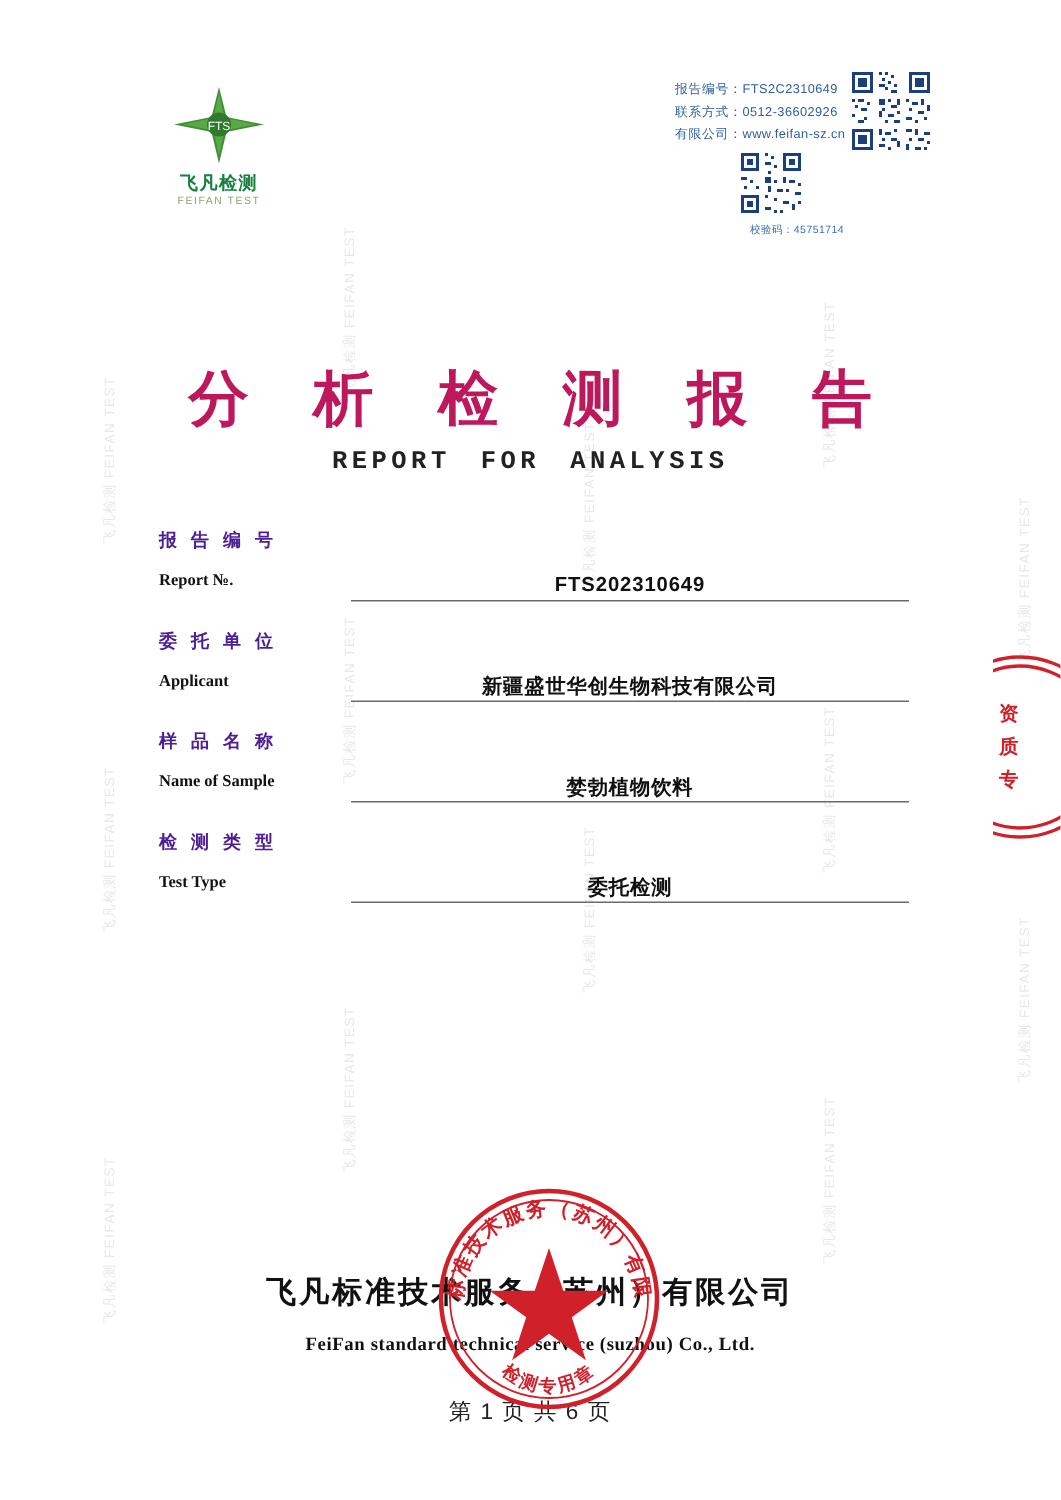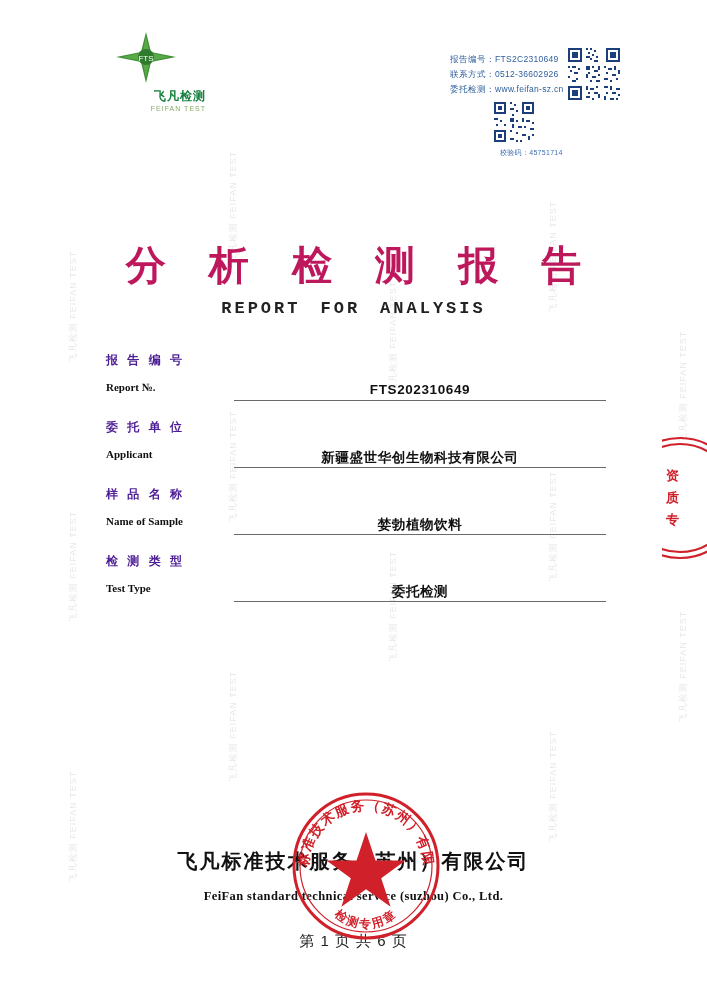--- a/index.html
+++ b/index.html
@@ -45,9 +45,9 @@
   .logo-block {
     position: absolute;
     left: 86px;
-    top: 30px;
+    top: 56px;
     width: 120px;
-    text-align: right;
+    text-align: center;
   }
   .logo-mark {
     position: relative;

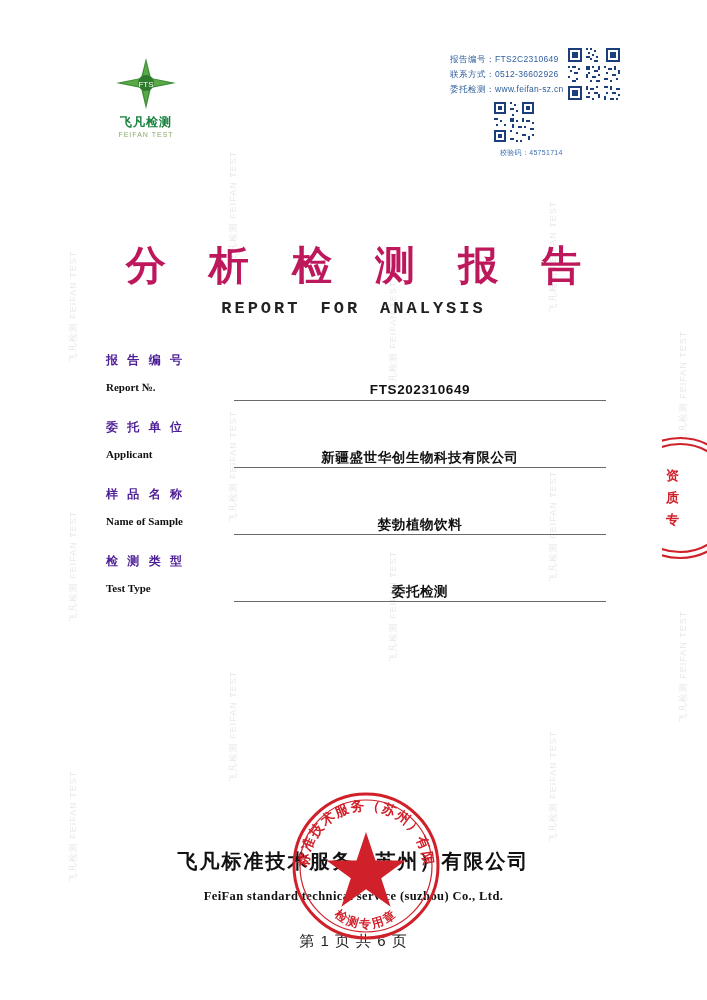--- a/index.html
+++ b/index.html
@@ -284,7 +284,7 @@
       <span class="lbl">联系方式：</span><span class="val">0512-36602926</span>
     </div>
     <div class="row">
-      <span class="lbl">委托检测：</span><span class="val">www.feifan-sz.cn</span>
+      <span class="lbl">有限公司：</span><span class="val">www.feifan-sz.cn</span>
     </div>
   </div>
 

